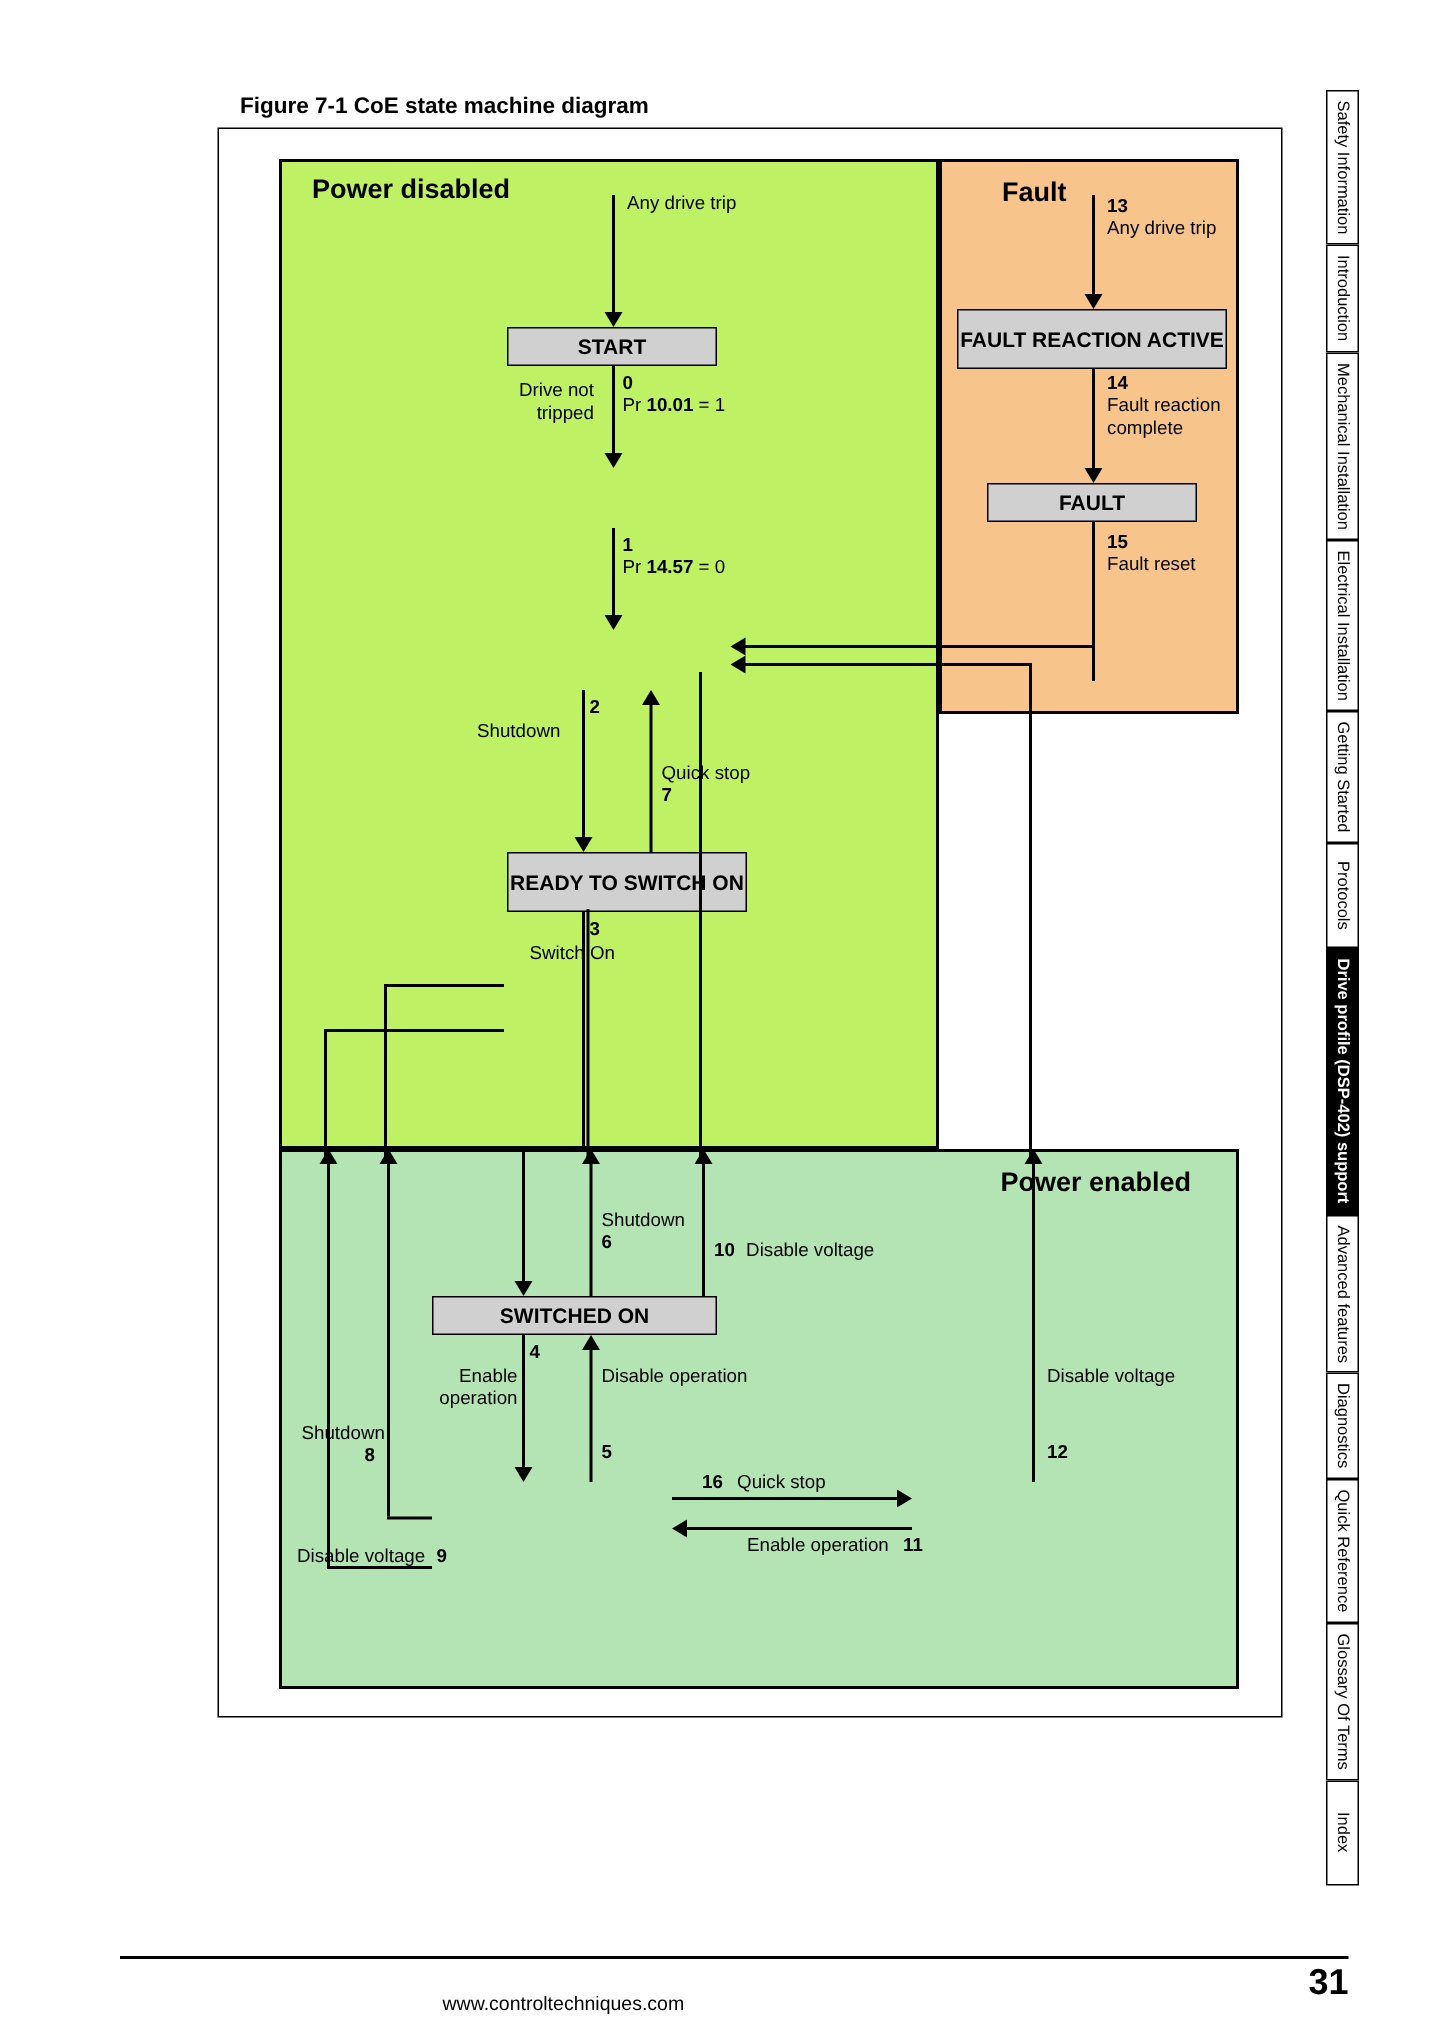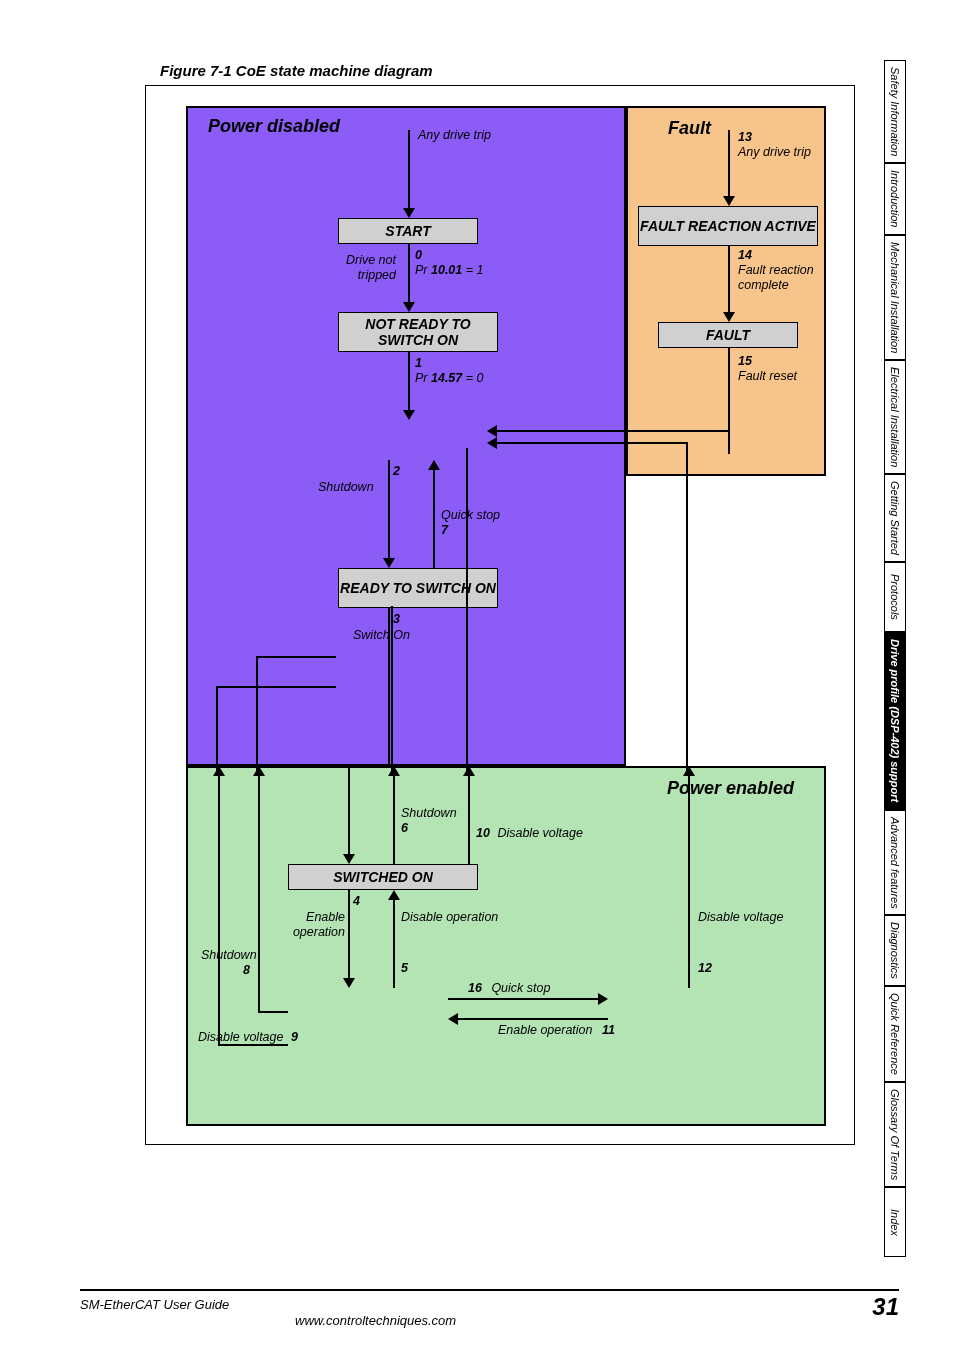--- a/index.html
+++ b/index.html
@@ -17,7 +17,6 @@
     position: relative;
     width: 954px;
     height: 1352px;
-    font-style: italic;
   }
 
   

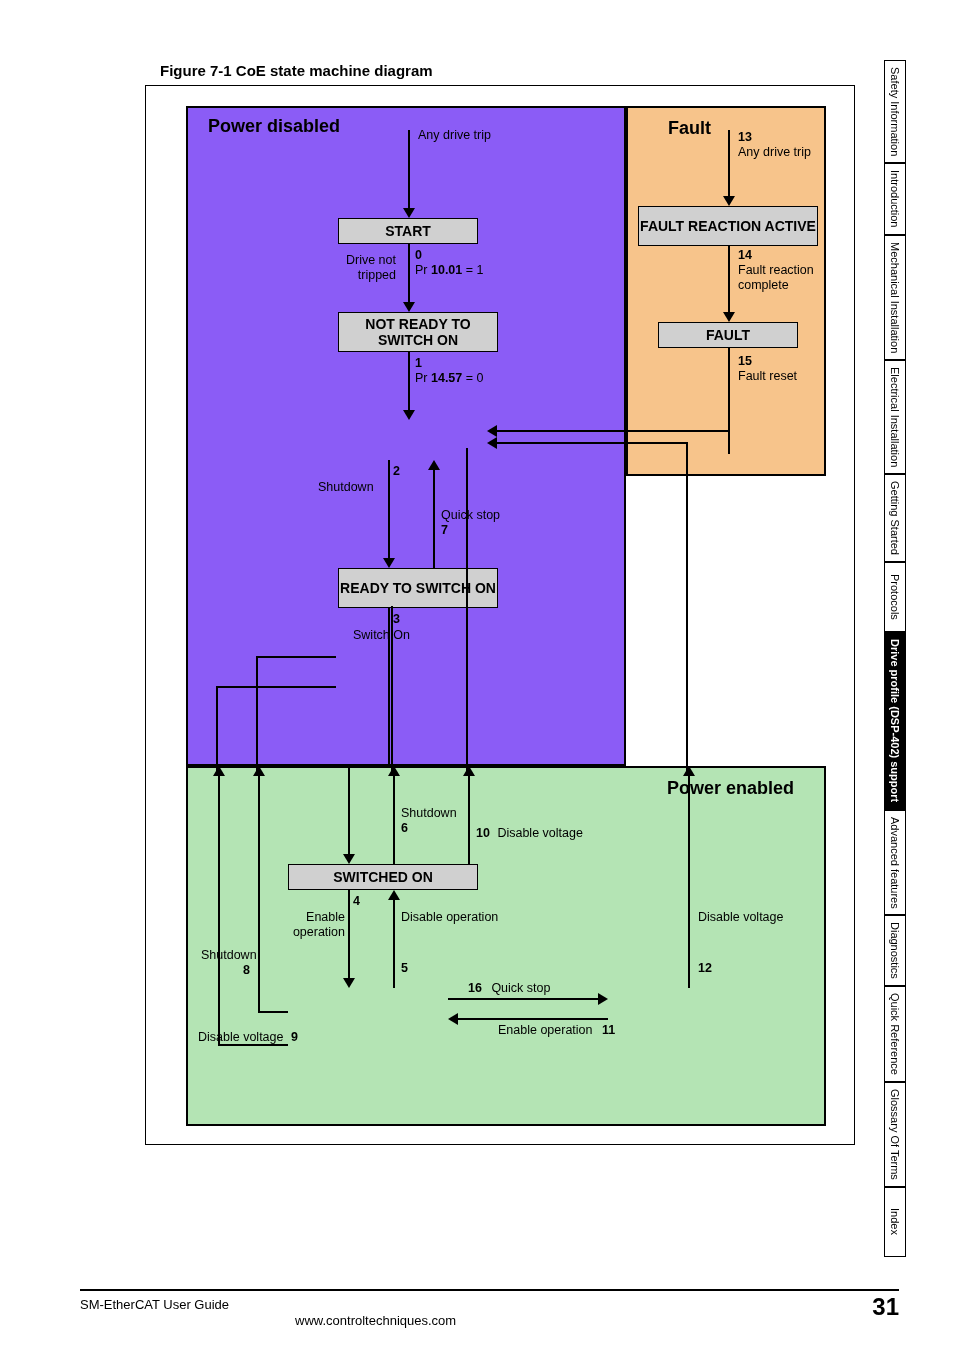--- a/index.html
+++ b/index.html
@@ -55,7 +55,7 @@
     left: 40px;
     width: 440px;
     height: 660px;
-    background: #8b5cf6;
+    background: #bef264;
   }
   .power-disabled .region-title { top: 8px; left: 20px; }
 

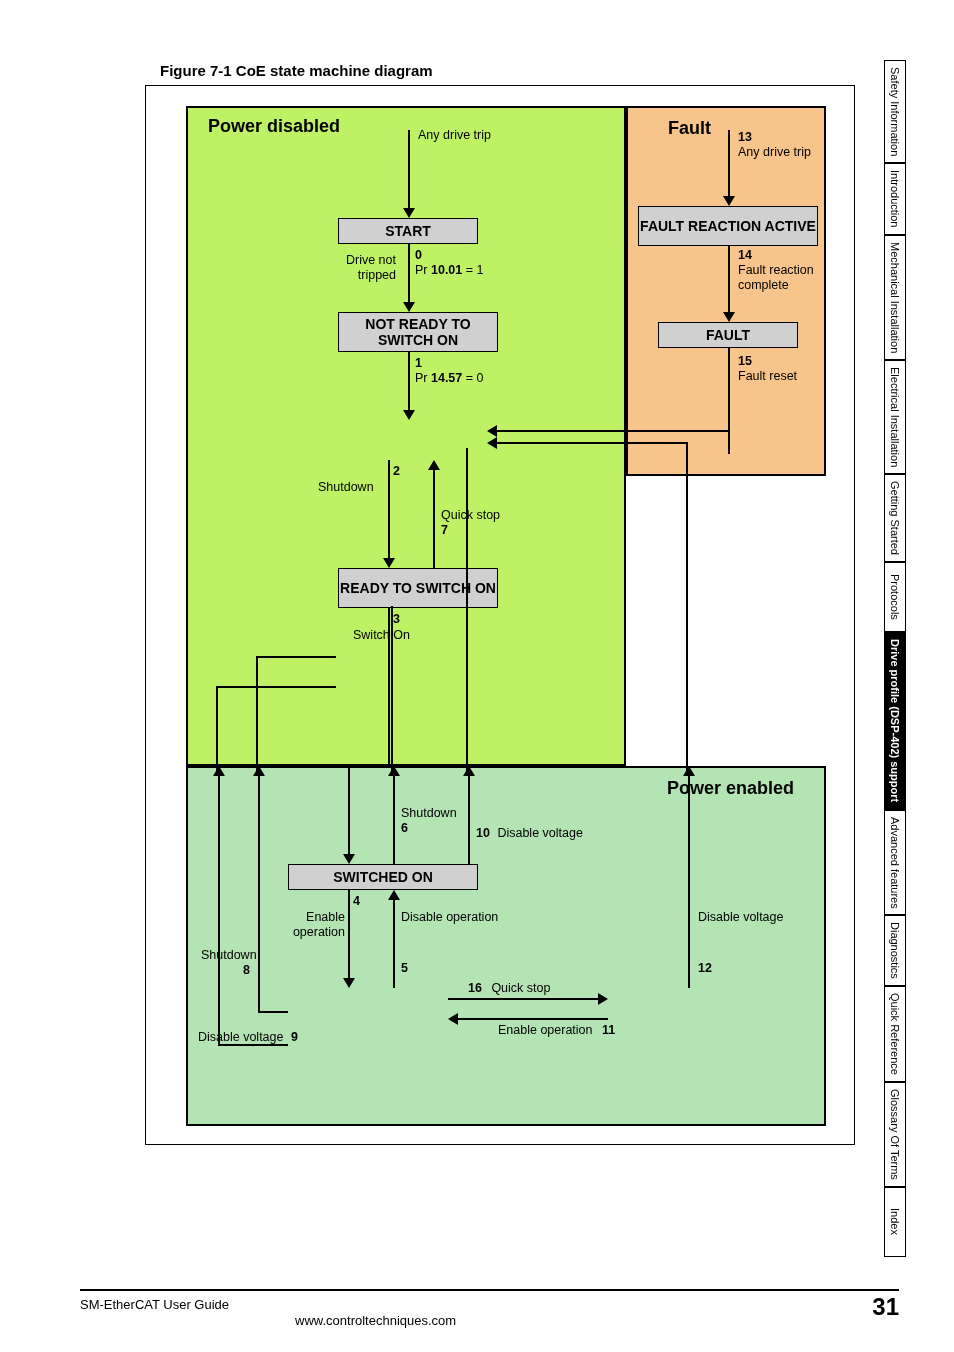--- a/index.html
+++ b/index.html
@@ -220,7 +220,6 @@
         <div>Pr <b>10.01</b> = 1</div>
       </div>
 
-      <div class="state" style="top:204px; left:150px; width:160px; height:40px; white-space:pre-line;">NOT READY TO SWITCH ON</div>
 
       <div class="vline arrow" style="top:244px; left:220px; height:60px;"></div>
       <div class="tri-down" style="top:302px; left:215px;"></div>

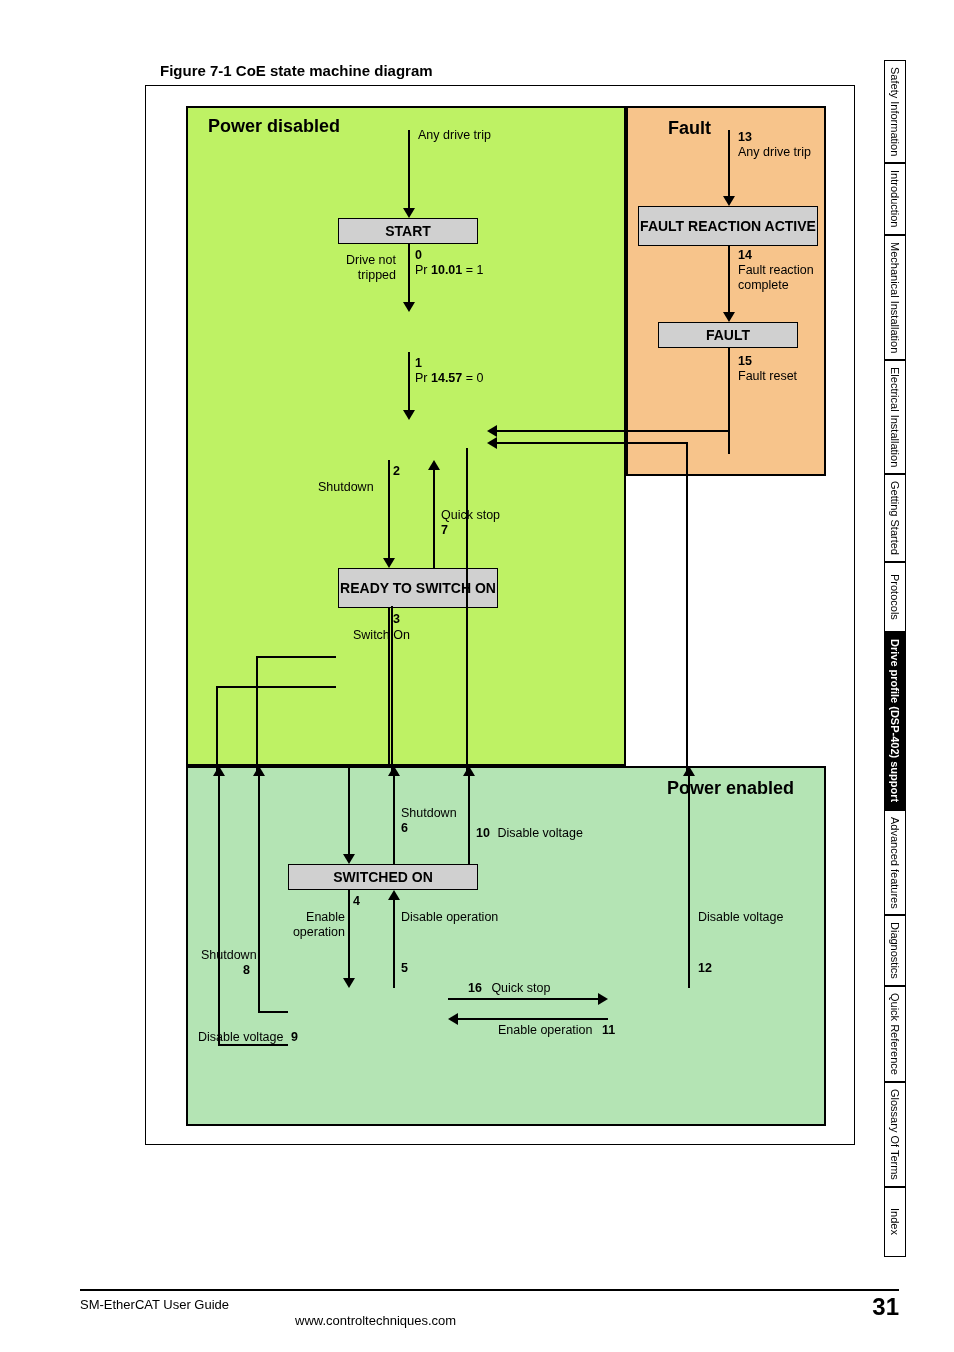--- a/index.html
+++ b/index.html
@@ -401,7 +401,6 @@
   </div>
 
   <div class="footer">
-    <div class="doc-title">SM-EtherCAT User Guide</div>
     <div class="url">www.controltechniques.com</div>
     <div class="pagenum">31</div>
   </div>

